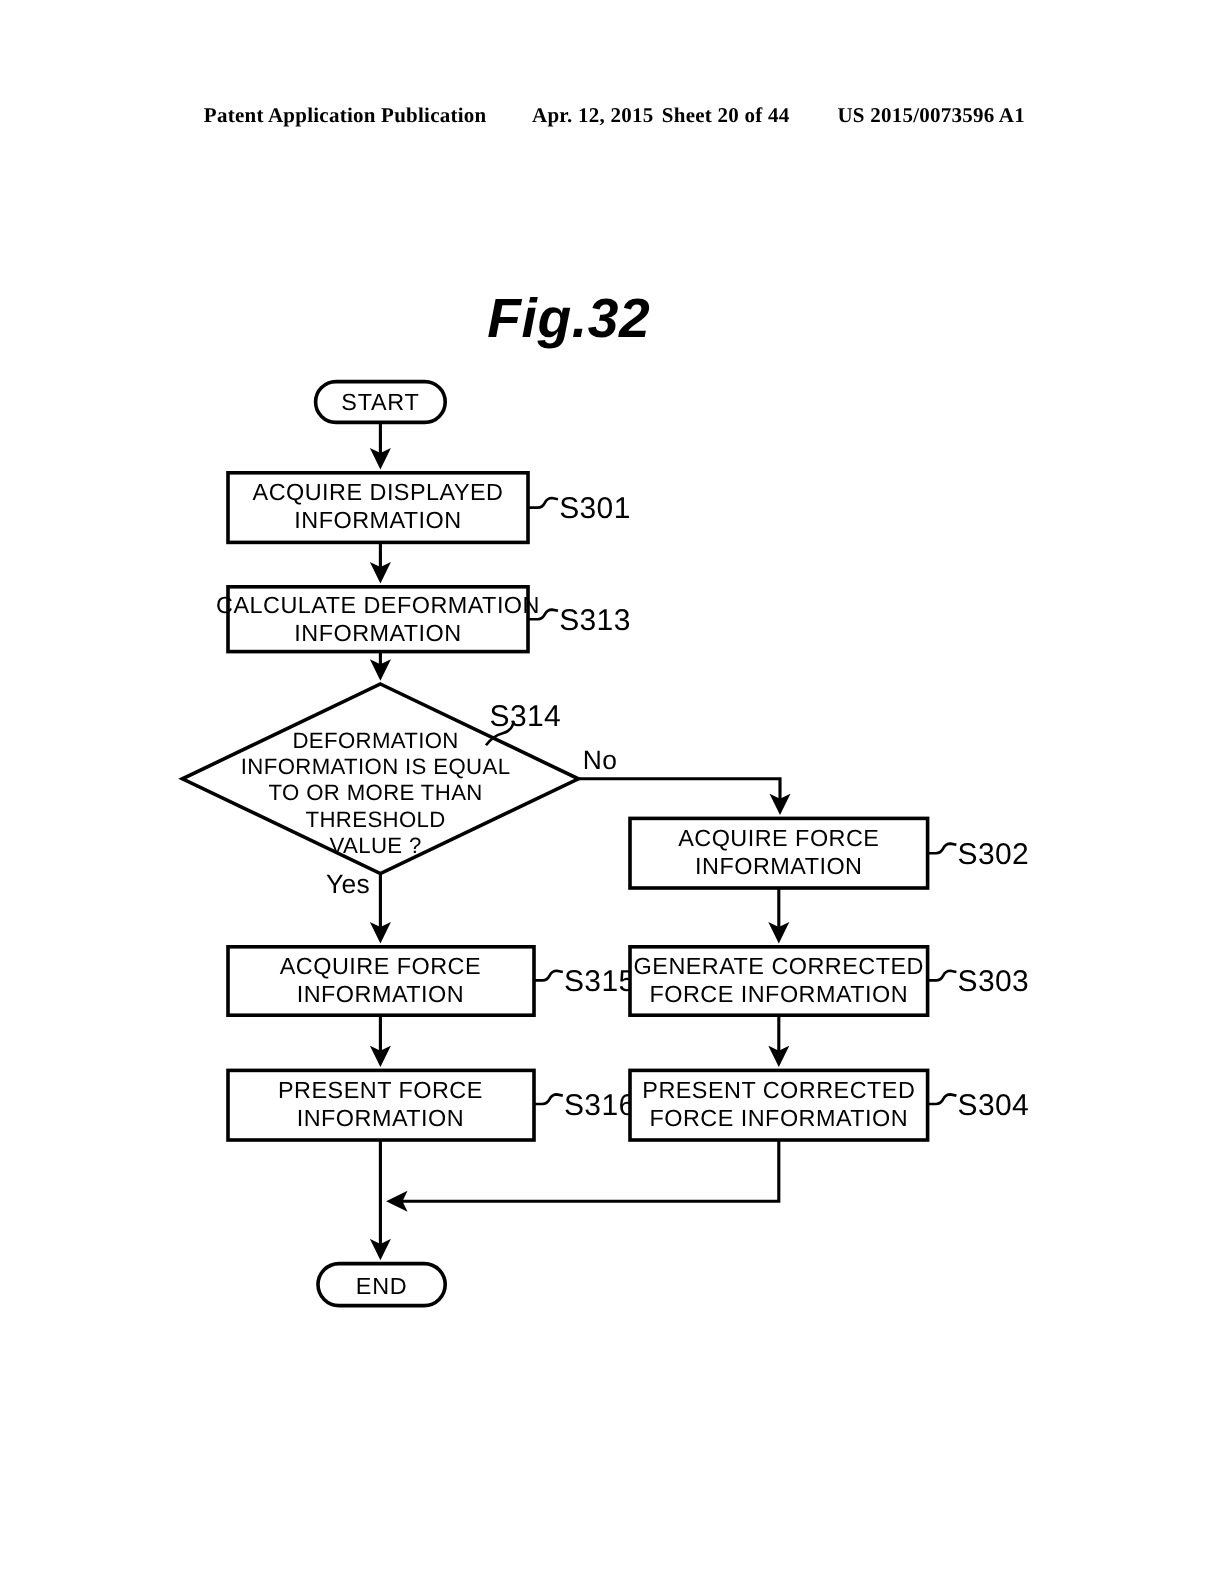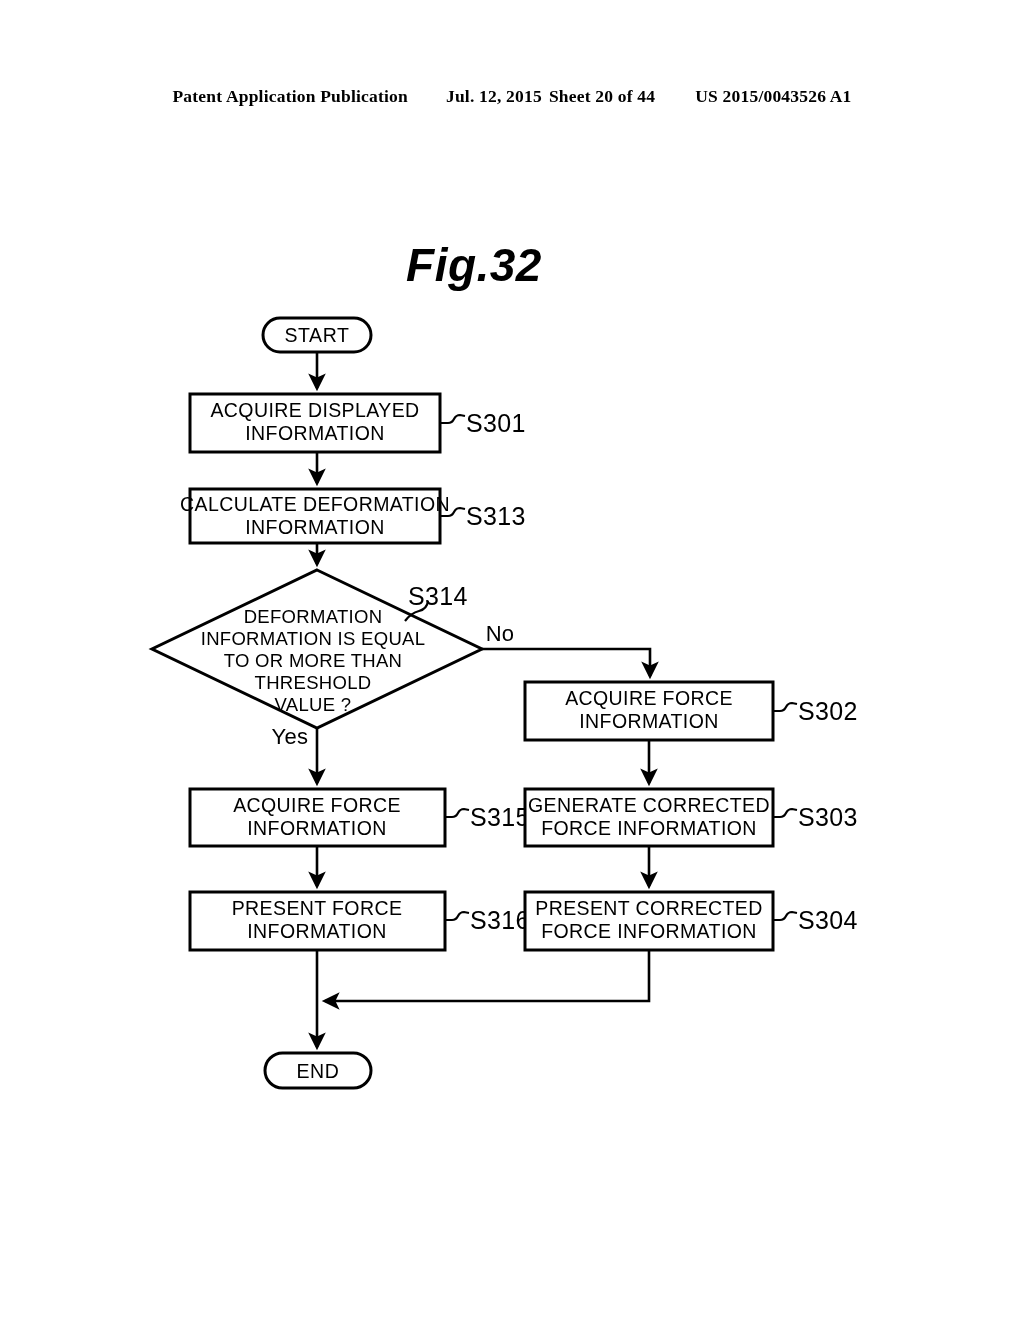--- a/index.html
+++ b/index.html
@@ -120,7 +120,7 @@
 
   <div class="pub-header">
     <span class="seg-title">Patent Application Publication</span>
-    <span class="seg-date">Jul. 12, 2015</span>
+    <span class="seg-date">Apr. 12, 2015</span>
     <span class="seg-sheet">Sheet 20 of 44</span>
     <span class="seg-num">US 2015/0043526 A1</span>
   </div>

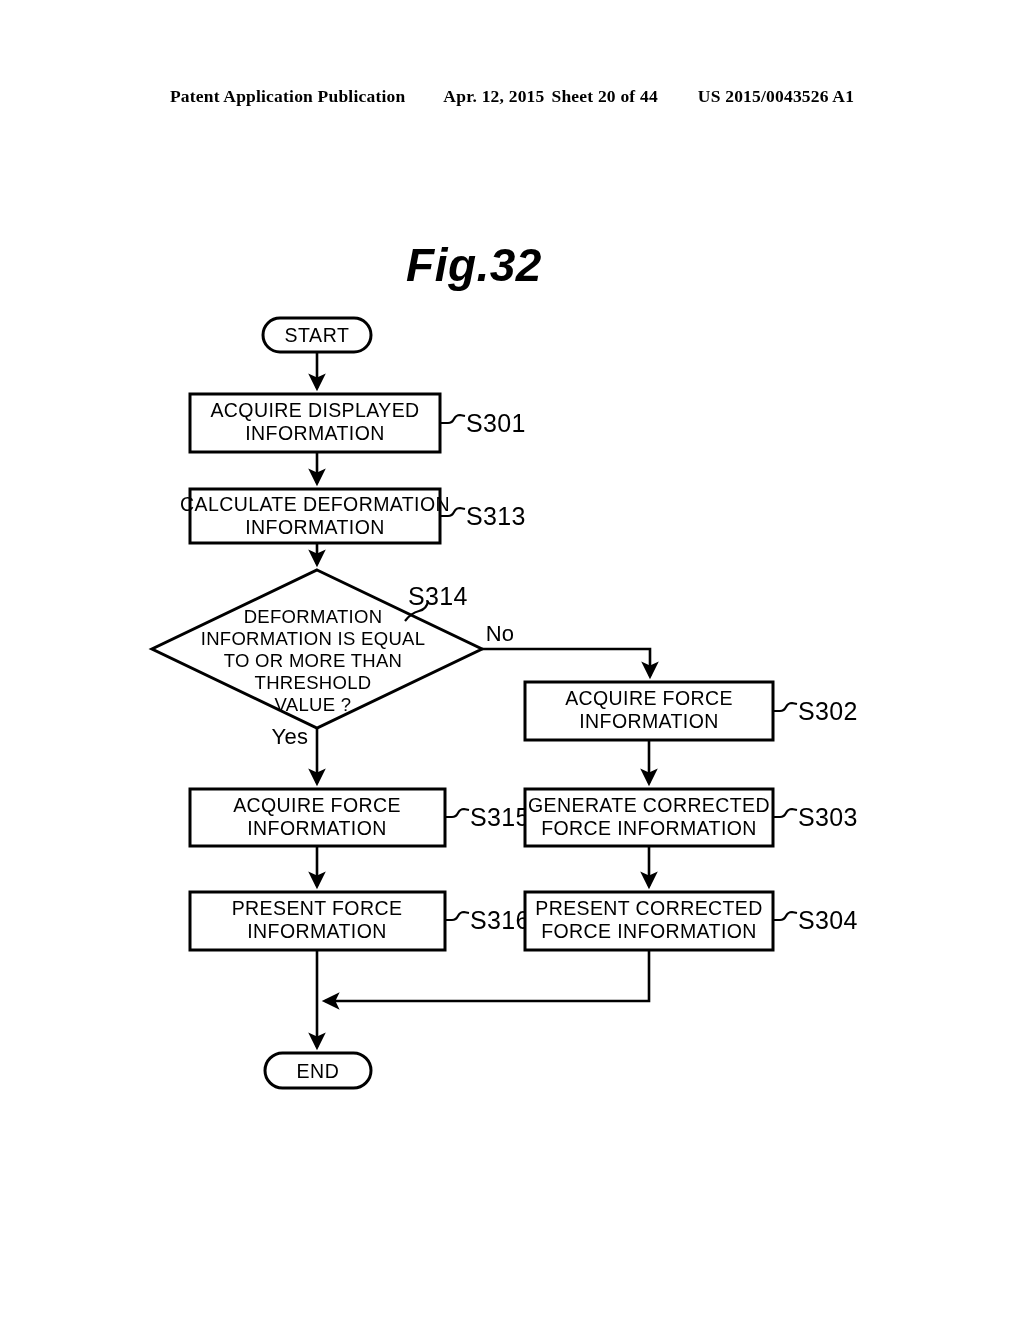--- a/index.html
+++ b/index.html
@@ -122,7 +122,7 @@
     <span class="seg-title">Patent Application Publication</span>
     <span class="seg-date">Apr. 12, 2015</span>
     <span class="seg-sheet">Sheet 20 of 44</span>
-    <span class="seg-num">US 2015/0043526 A1</span>
+    <span class="seg-num">US 2015/0073596 A1</span>
   </div>
 
   <div class="fig-title">Fig.32</div>

